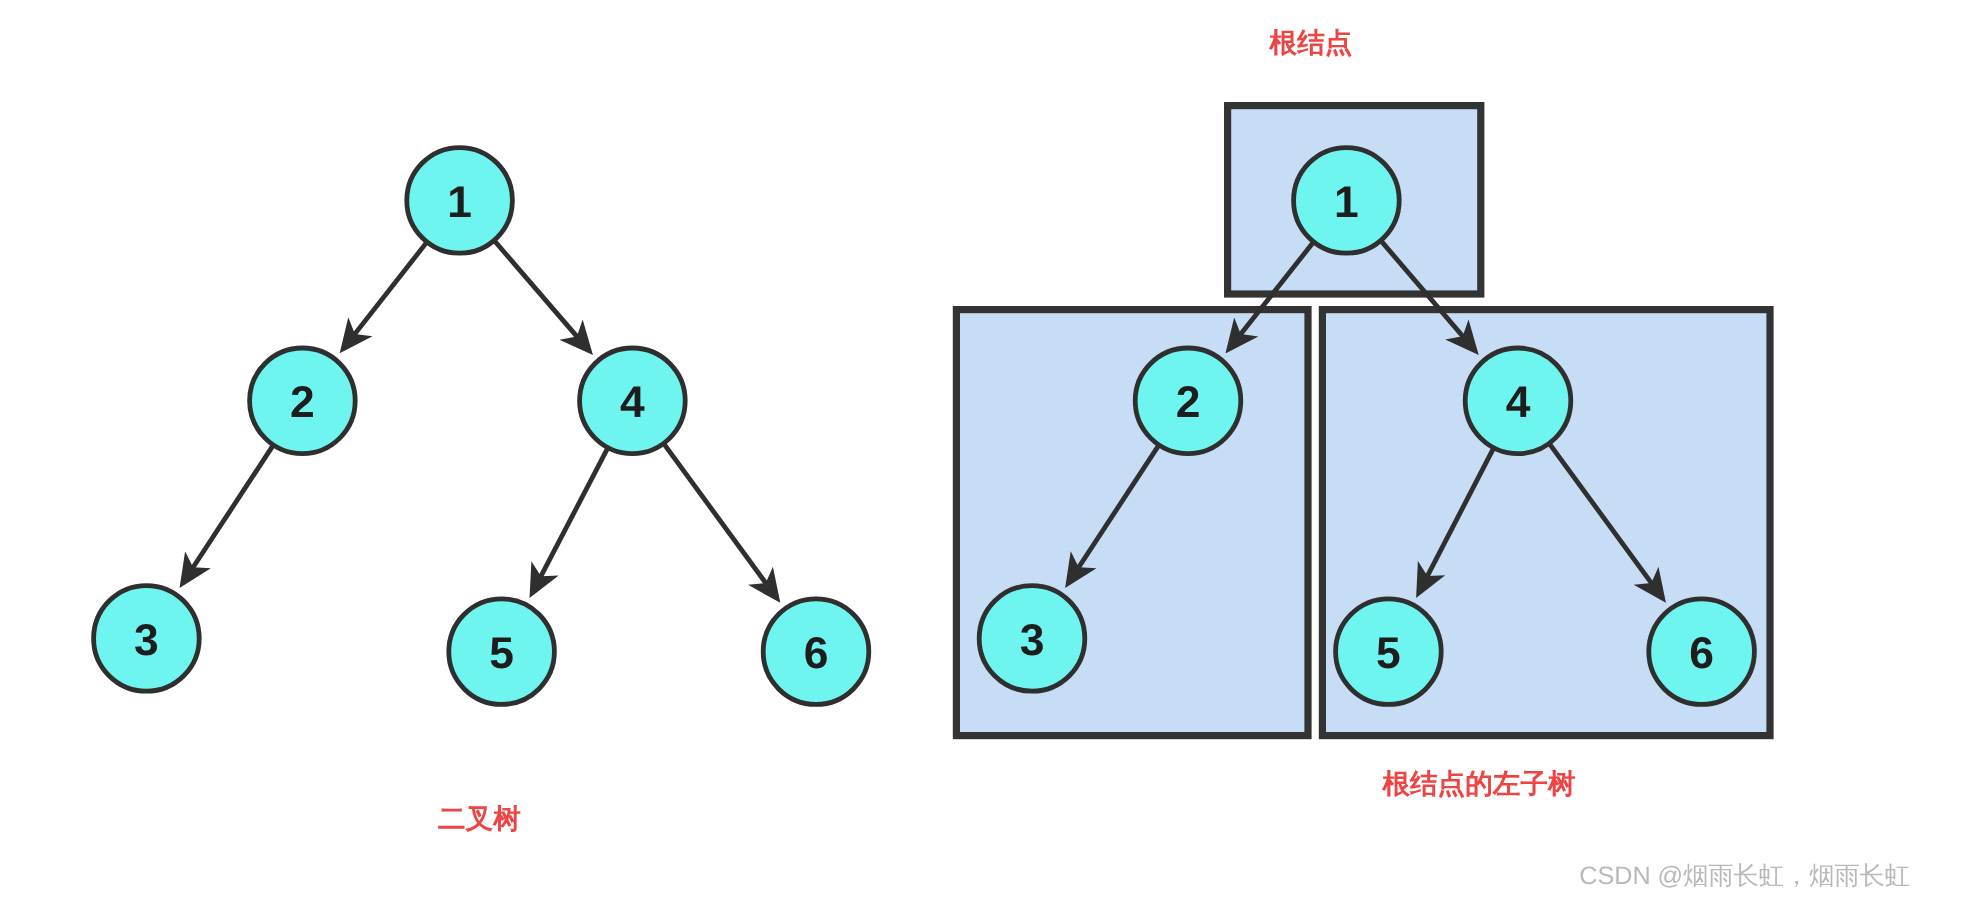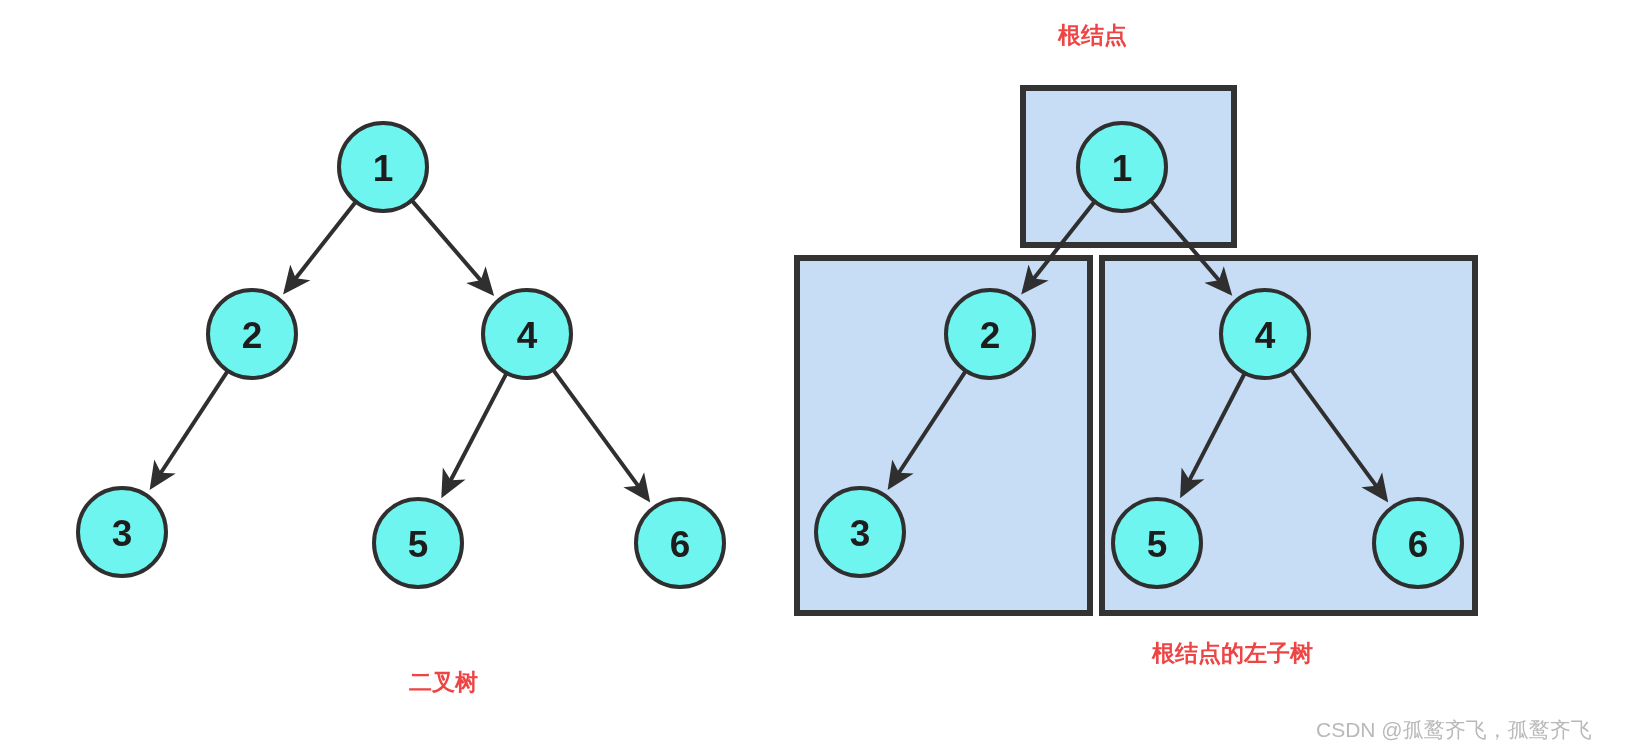--- a/index.html
+++ b/index.html
@@ -149,7 +149,7 @@
 
   <div class="caption" style="left:1152px; top:638px;">根结点的左子树</div>
 
-  <div class="caption" style="left:365px; top:667px;margin-left:44px;">二叉树</div>
+  <div class="caption" style="left:365px; top:667px;">二叉树</div>
 
   <div class="watermark" style="left:1316px; top:716px;">CSDN @孤鹜齐飞，孤鹜齐飞</div>
 

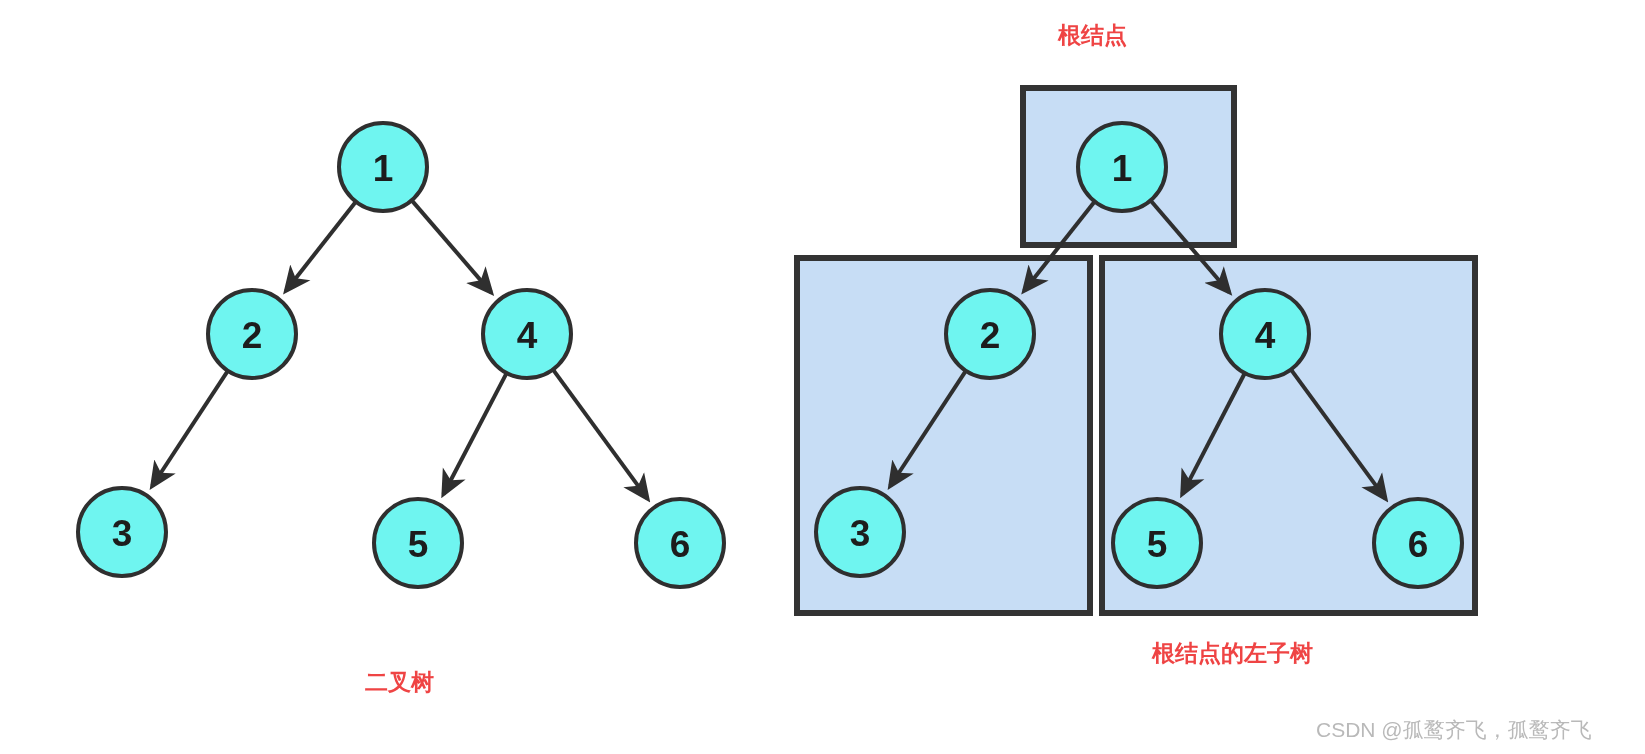--- a/index.html
+++ b/index.html
@@ -151,7 +151,7 @@
 
   <div class="caption" style="left:365px; top:667px;">二叉树</div>
 
-  <div class="watermark" style="left:1316px; top:716px;">CSDN @孤鹜齐飞，孤鹜齐飞</div>
+  <div class="watermark" style="left:1316px; top:716px;">CSDN @烟雨长虹，烟雨长虹</div>
 
 </div>
 

